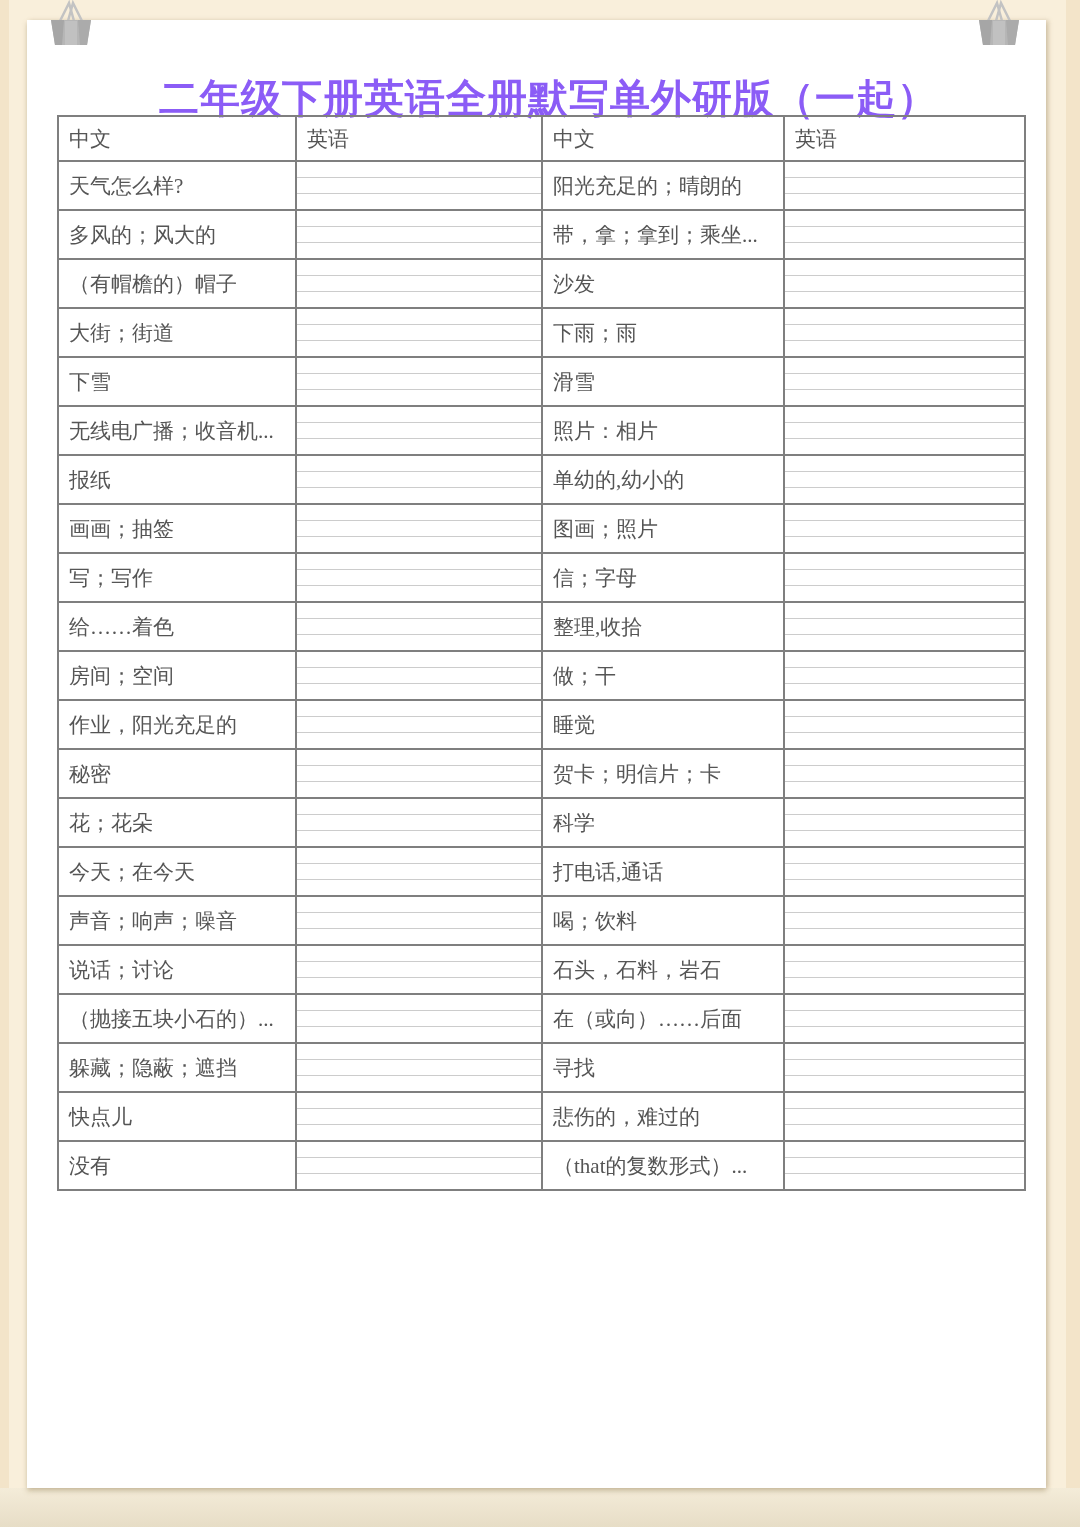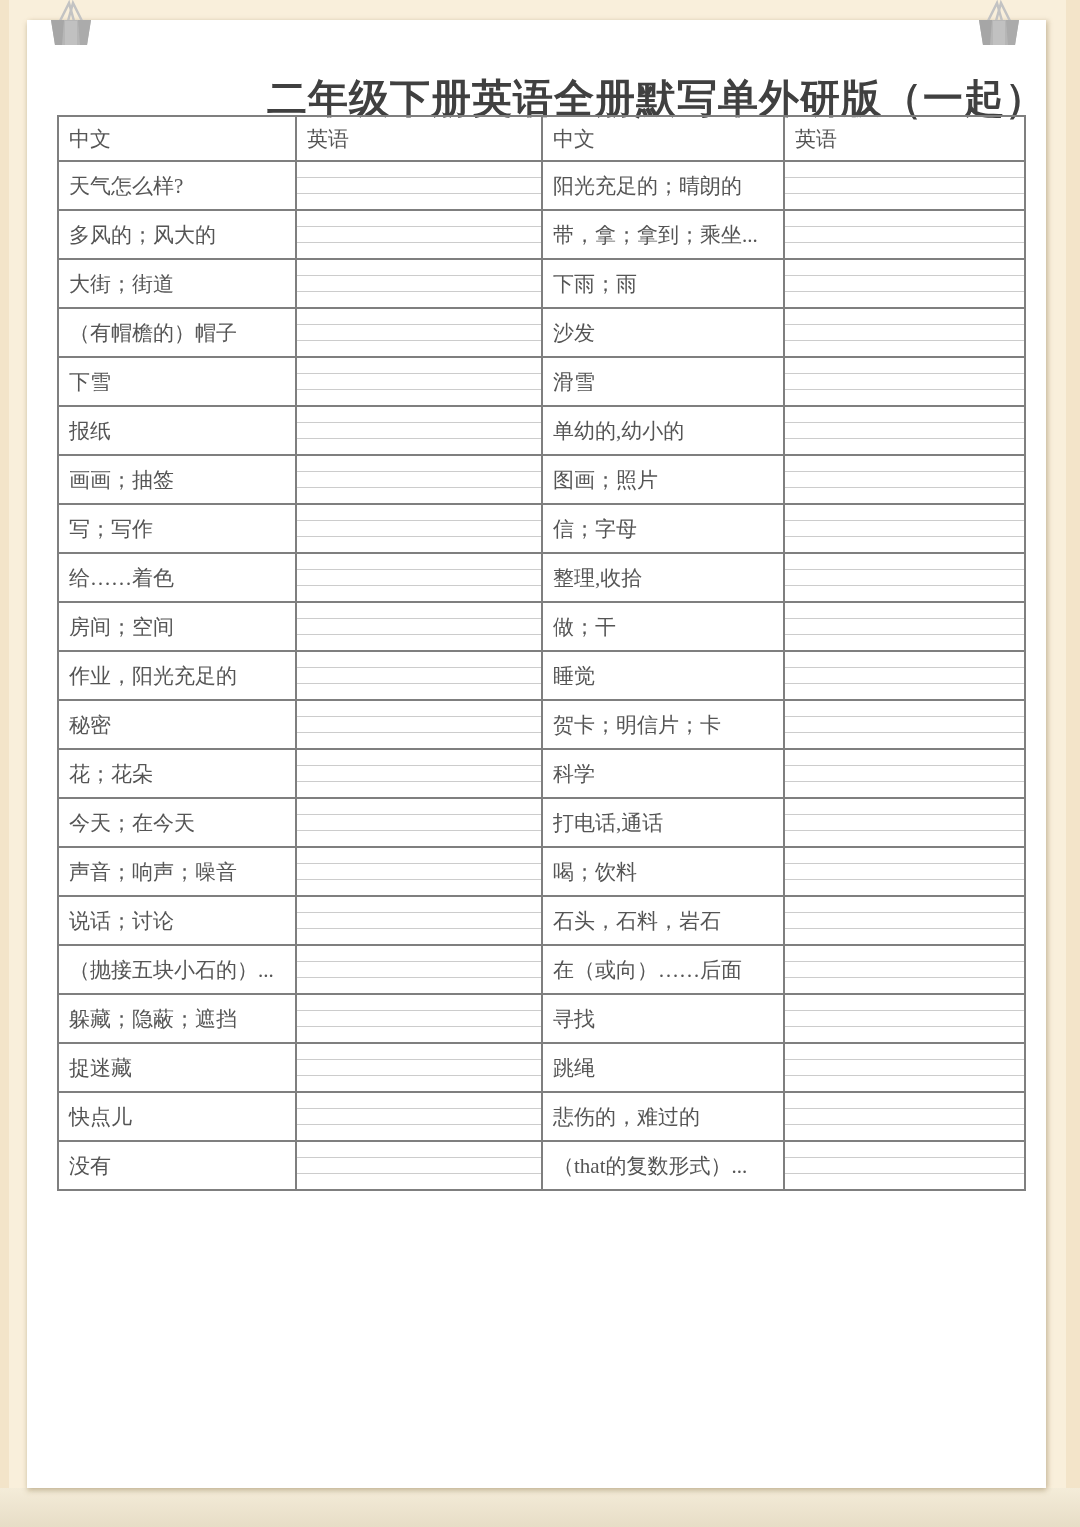--- a/index.html
+++ b/index.html
@@ -20,8 +20,8 @@
   .clip.left{left:44px;top:0;}
   .clip.right{left:972px;top:0;}
   .doc-title{
-    position:absolute;left:0;top:24px;width:100%;text-align:right;
-    font-size:40px;color:#404040;letter-spacing:1px;white-space:nowrap;
+    position:absolute;left:12px;top:24px;width:100%;text-align:center;
+    font-size:40px;color:#8b5cf6;letter-spacing:1px;white-space:nowrap;
   }
   table.vocab{
     position:absolute;left:30px;top:95px;width:967px;

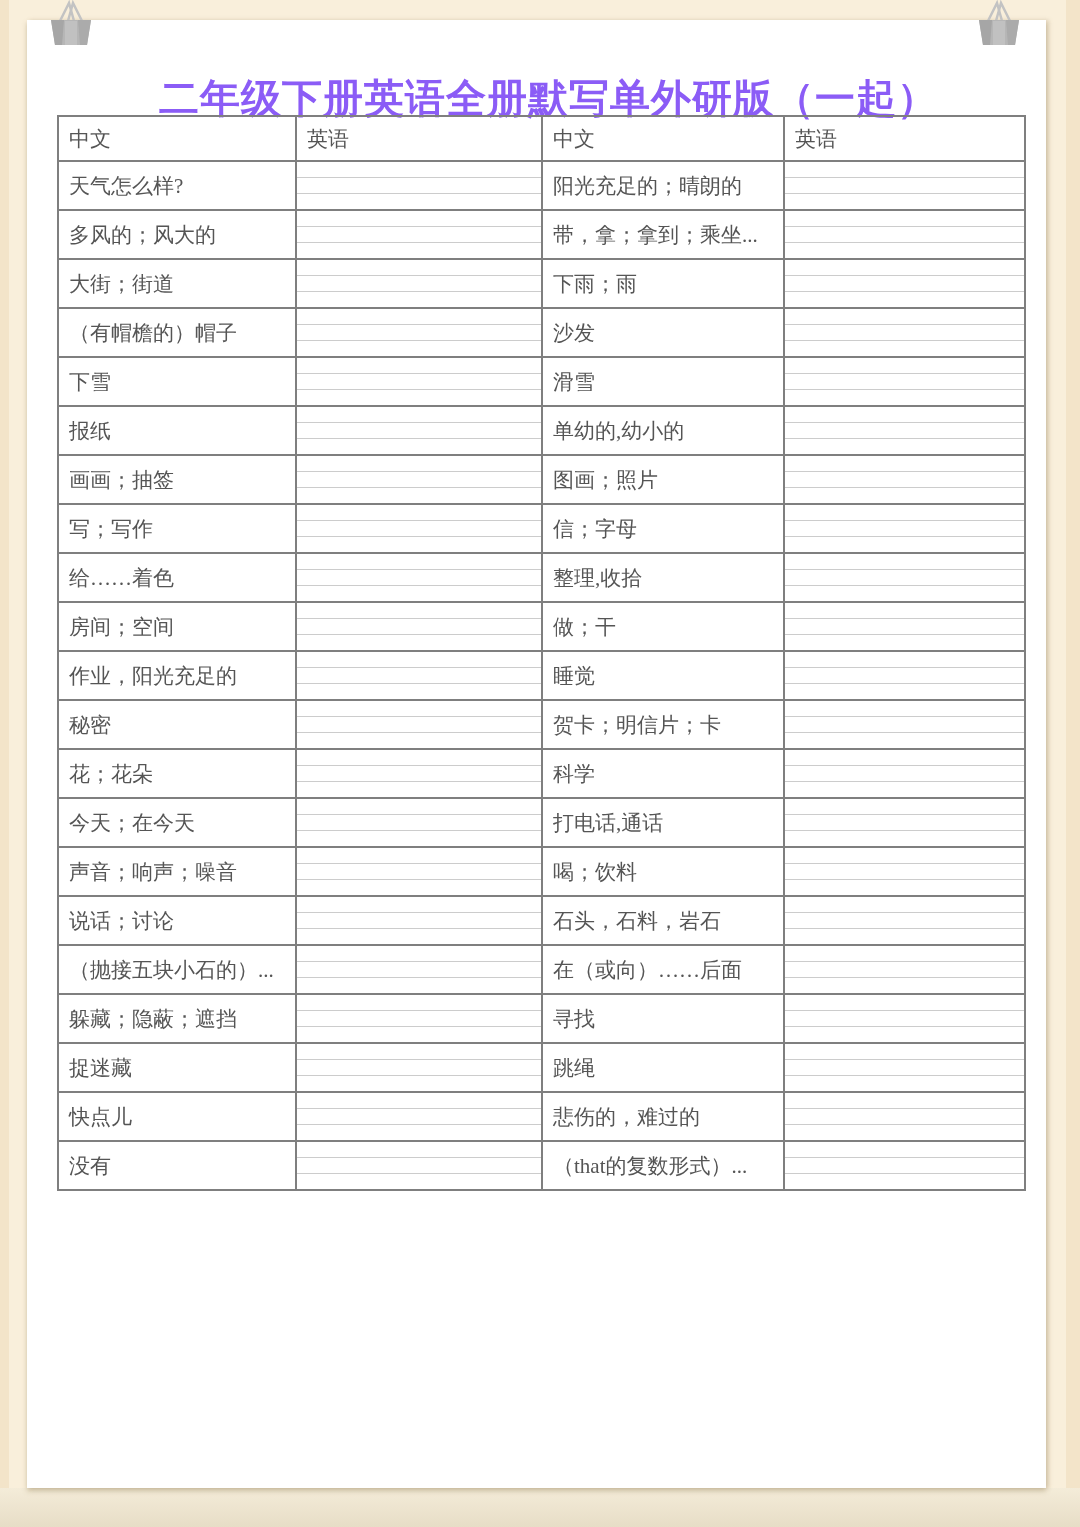--- a/index.html
+++ b/index.html
@@ -85,15 +85,15 @@
           <td class="en"></td>
         </tr>
         <tr class="datarow">
+          <td class="cn">（有帽檐的）帽子</td>
+          <td class="en"></td>
+          <td class="cn">沙发</td>
+          <td class="en"></td>
+        </tr>
+        <tr class="datarow">
           <td class="cn">大街；街道</td>
           <td class="en"></td>
           <td class="cn">下雨；雨</td>
-          <td class="en"></td>
-        </tr>
-        <tr class="datarow">
-          <td class="cn">（有帽檐的）帽子</td>
-          <td class="en"></td>
-          <td class="cn">沙发</td>
           <td class="en"></td>
         </tr>
         <tr class="datarow">

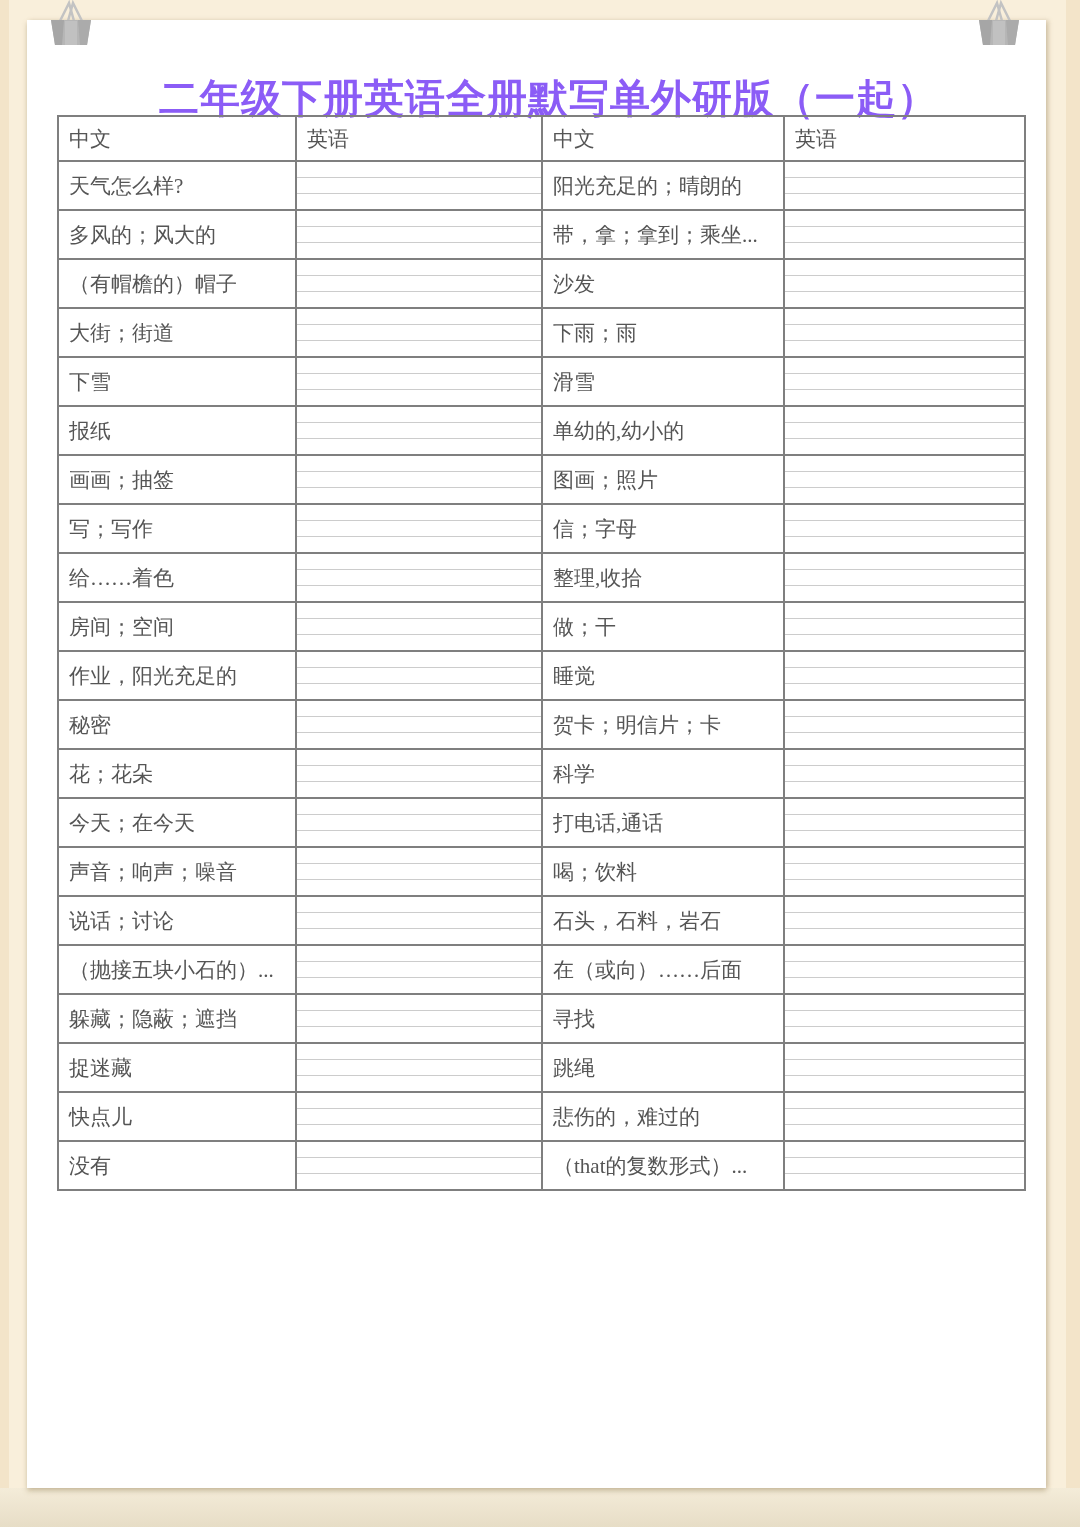--- a/index.html
+++ b/index.html
@@ -100,6 +100,12 @@
           <td class="cn">下雪</td>
           <td class="en"></td>
           <td class="cn">滑雪</td>
+          <td class="en"></td>
+        </tr>
+        <tr class="datarow">
+          <td class="cn">无线电广播；收音机...</td>
+          <td class="en"></td>
+          <td class="cn">照片：相片</td>
           <td class="en"></td>
         </tr>
         <tr class="datarow">

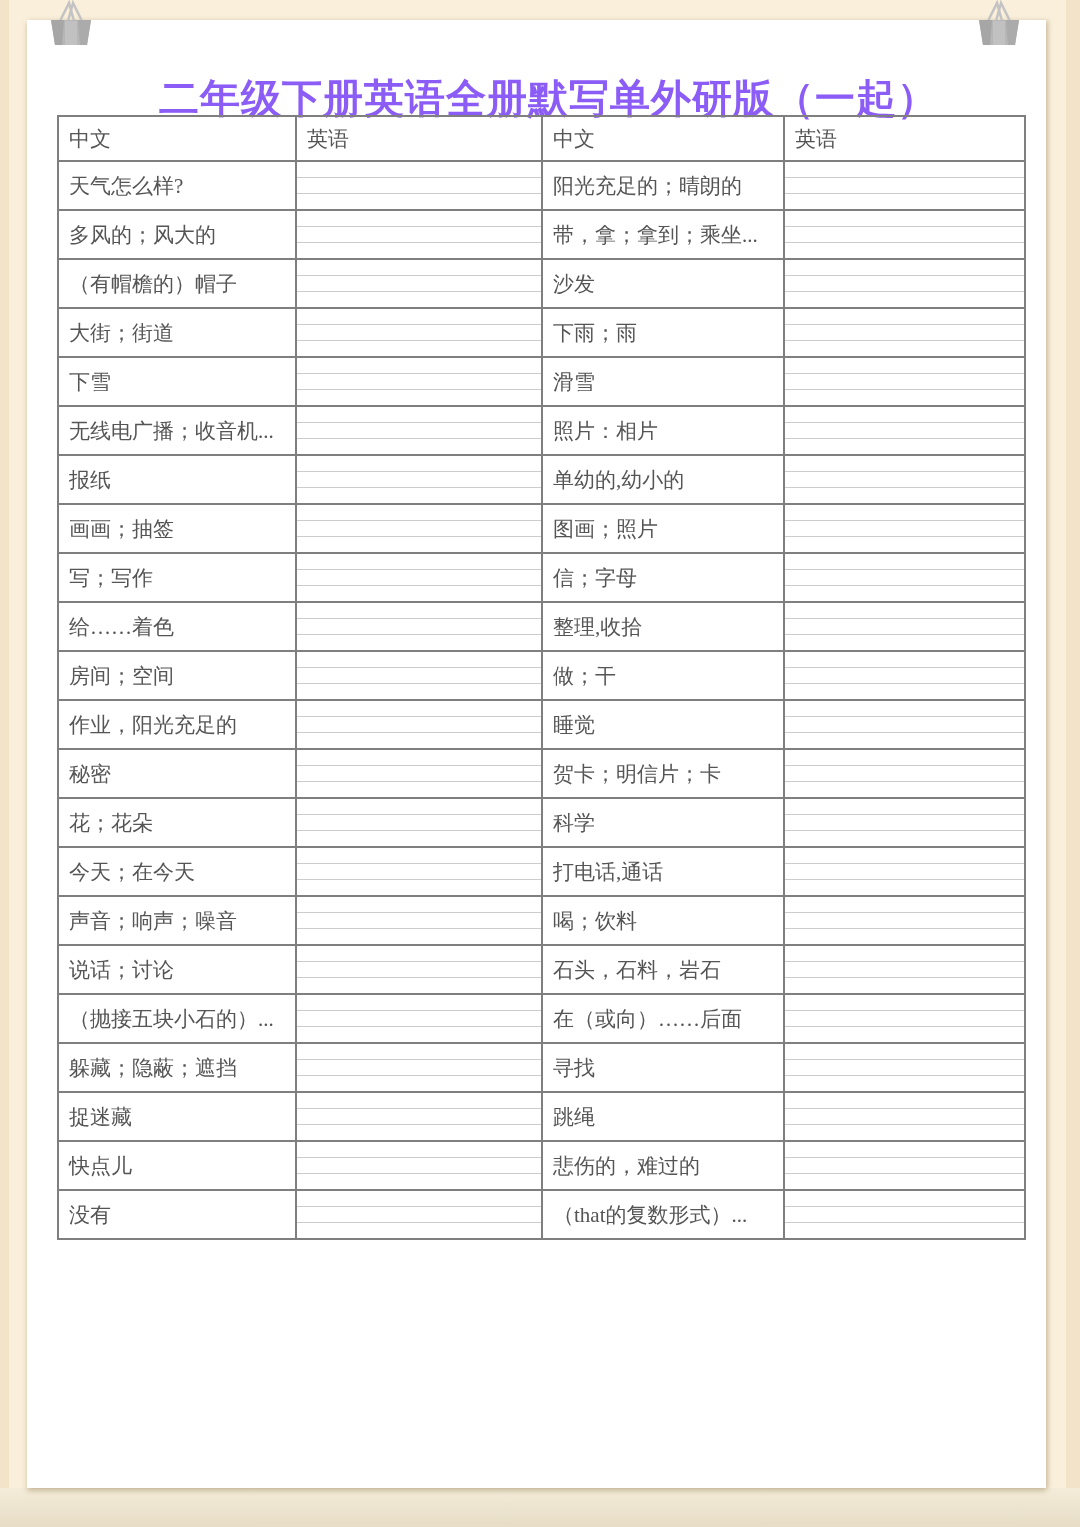--- a/index.html
+++ b/index.html
@@ -184,12 +184,6 @@
           <td class="cn">躲藏；隐蔽；遮挡</td>
           <td class="en"></td>
           <td class="cn">寻找</td>
-          <td class="en"></td>
-        </tr>
-        <tr class="datarow">
-          <td class="cn">捉迷藏</td>
-          <td class="en"></td>
-          <td class="cn">跳绳</td>
           <td class="en"></td>
         </tr>
         <tr class="datarow">

